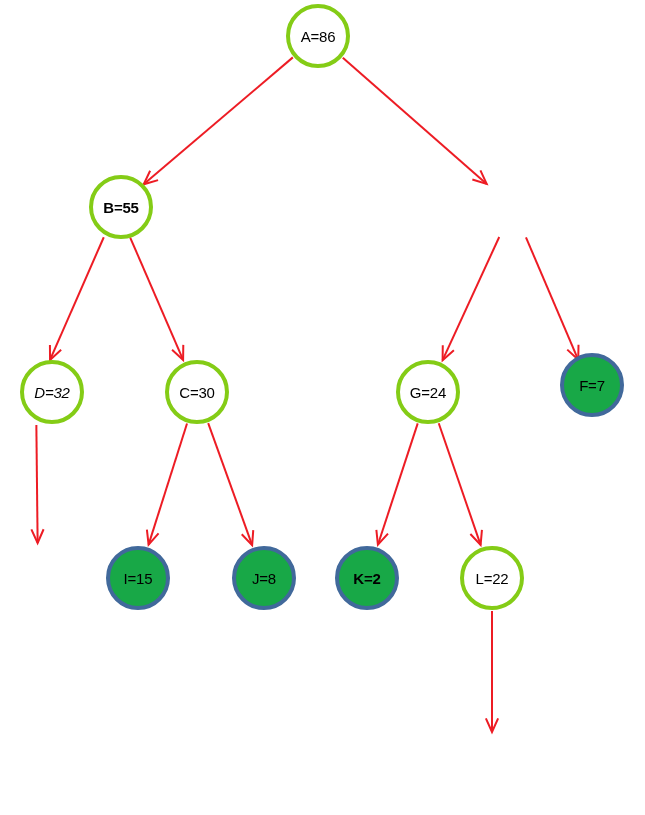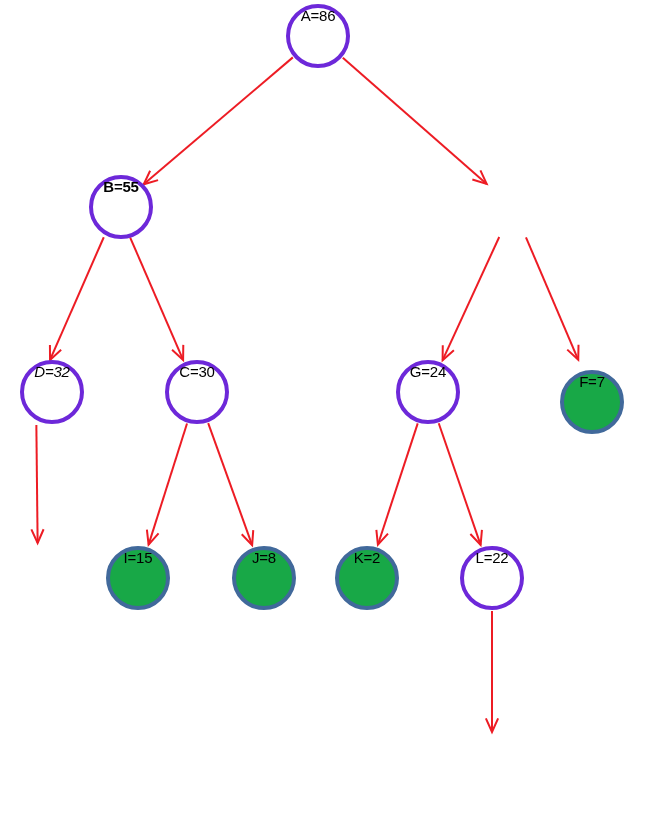--- a/index.html
+++ b/index.html
@@ -36,10 +36,10 @@
     box-sizing: border-box;
     border-radius: 50%;
     display: flex;
-    align-items: flex-start;
+    align-items: center;
     justify-content: center;
     background: #ffffff;
-    border: 4px solid #6d28d9;
+    border: 4px solid #84cc16;
   }
   .node.leaf {
     background: #18a847;

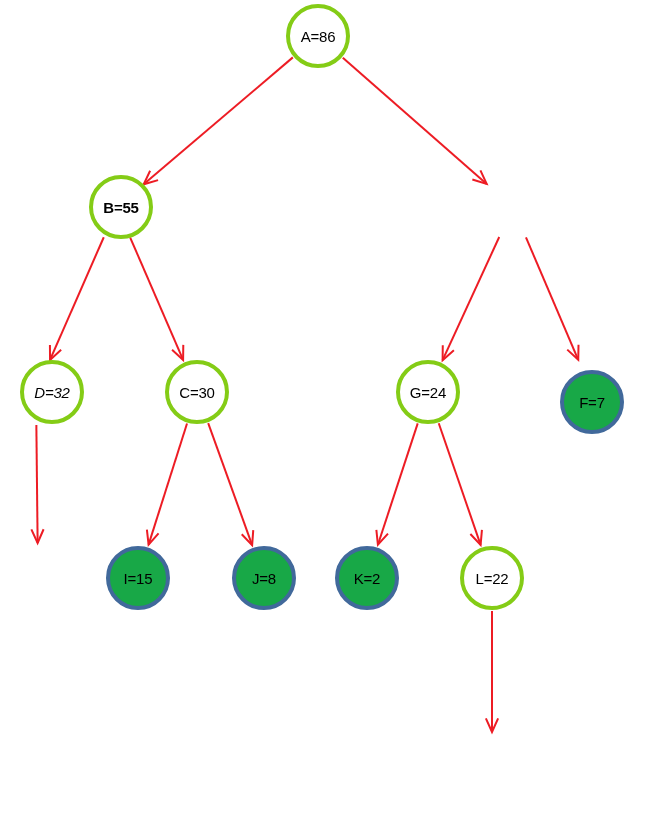--- a/index.html
+++ b/index.html
@@ -124,7 +124,7 @@
       <div class="node" style="left: 396px; top: 360px; width: 64px; height: 64px;">
         <span class="node-label">G=24</span>
       </div>
-      <div class="node leaf" style="left: 560px; top: 370px; width: 64px; height: 64px;">
+      <div class="node leaf" style="left: 560px; top: 353px; width: 64px; height: 64px;">
         <span class="node-label">F=7</span>
       </div>
       <div class="node leaf" style="left: 106px; top: 546px; width: 64px; height: 64px;">

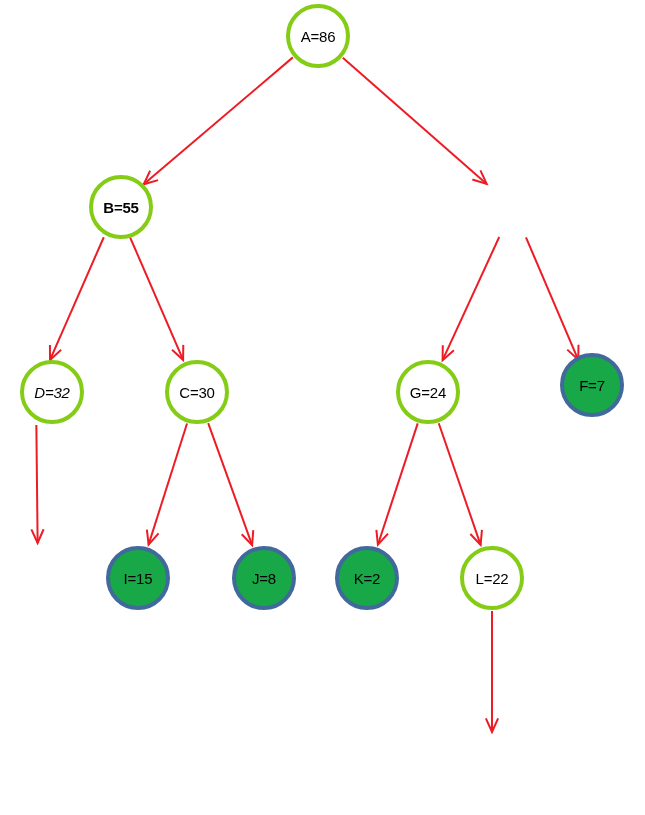--- a/index.html
+++ b/index.html
@@ -133,7 +133,7 @@
       <div class="node leaf" style="left: 232px; top: 546px; width: 64px; height: 64px;">
         <span class="node-label">J=8</span>
       </div>
-      <div class="node leaf" style="left: 335px; top: 546px; width: 64px; height: 64px;">
+      <div class="node leaf" style="left: 335px; top: 546px; width: 64px; height: 64px; font-weight: bold;">
         <span class="node-label">K=2</span>
       </div>
       <div class="node" style="left: 460px; top: 546px; width: 64px; height: 64px;">

